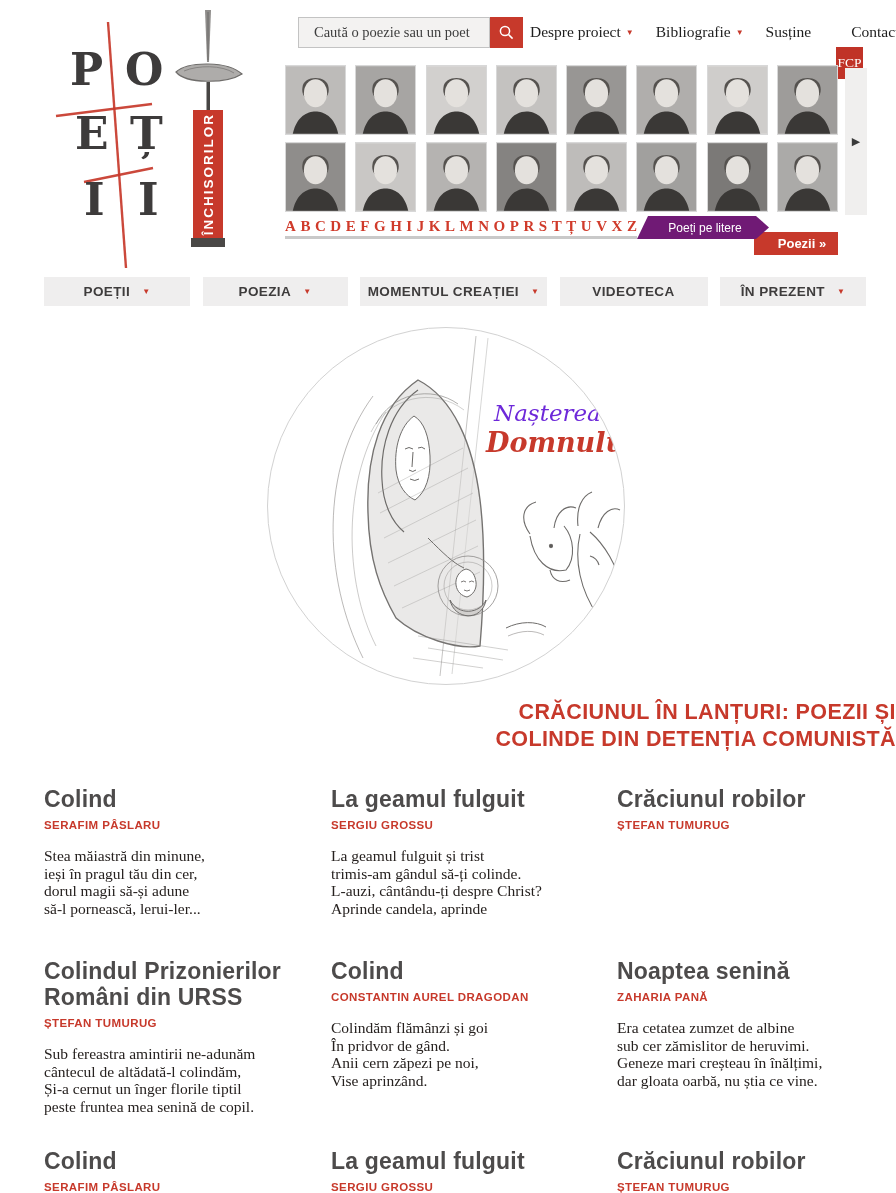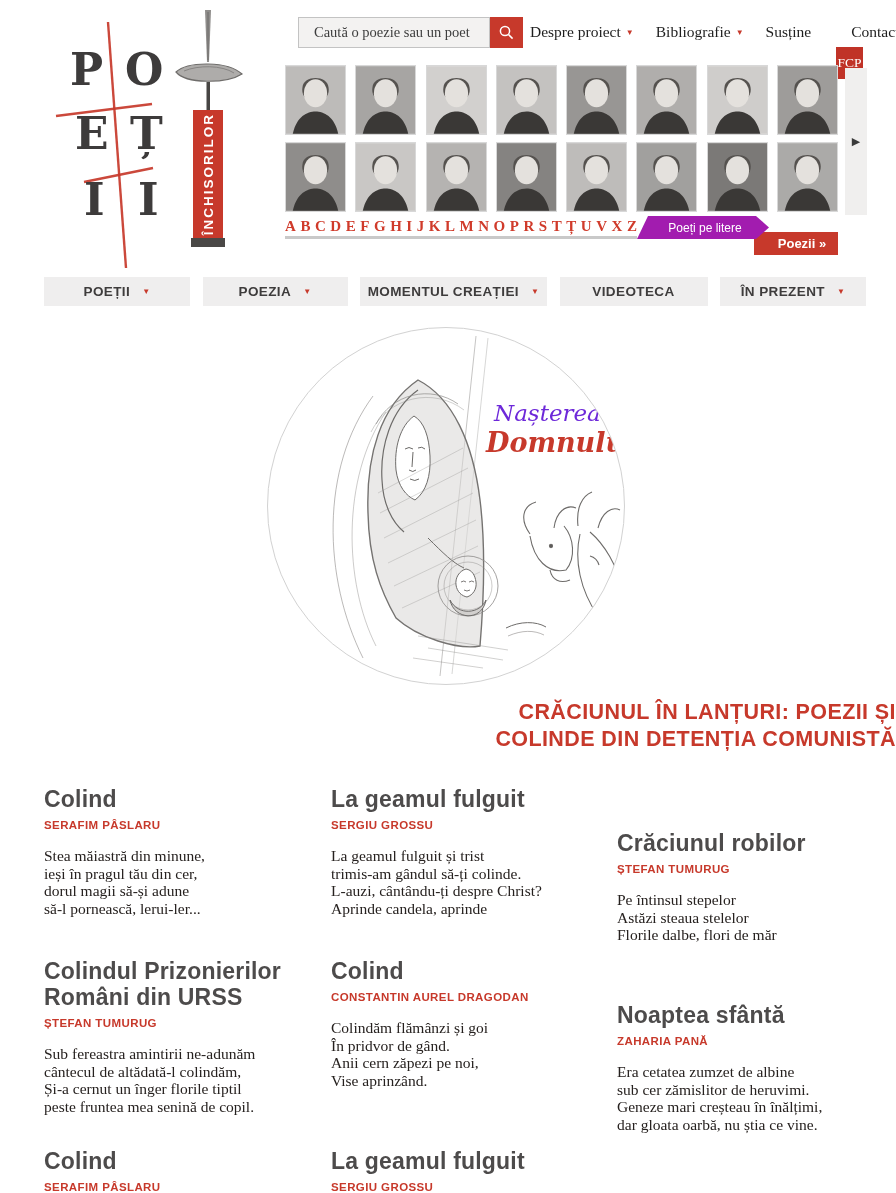--- a/index.html
+++ b/index.html
@@ -291,7 +291,7 @@
     <span class="alpha-letter">Z</span>
   </div>
 <div class="alphabet-underline"></div>
-<div class="badge-dark" style="background:#a21caf">
+<div class="badge-dark" style="background:#701a75">
   <span>Poeți pe litere</span>
 </div>
 <div class="badge-red" style="background:#c7392b">

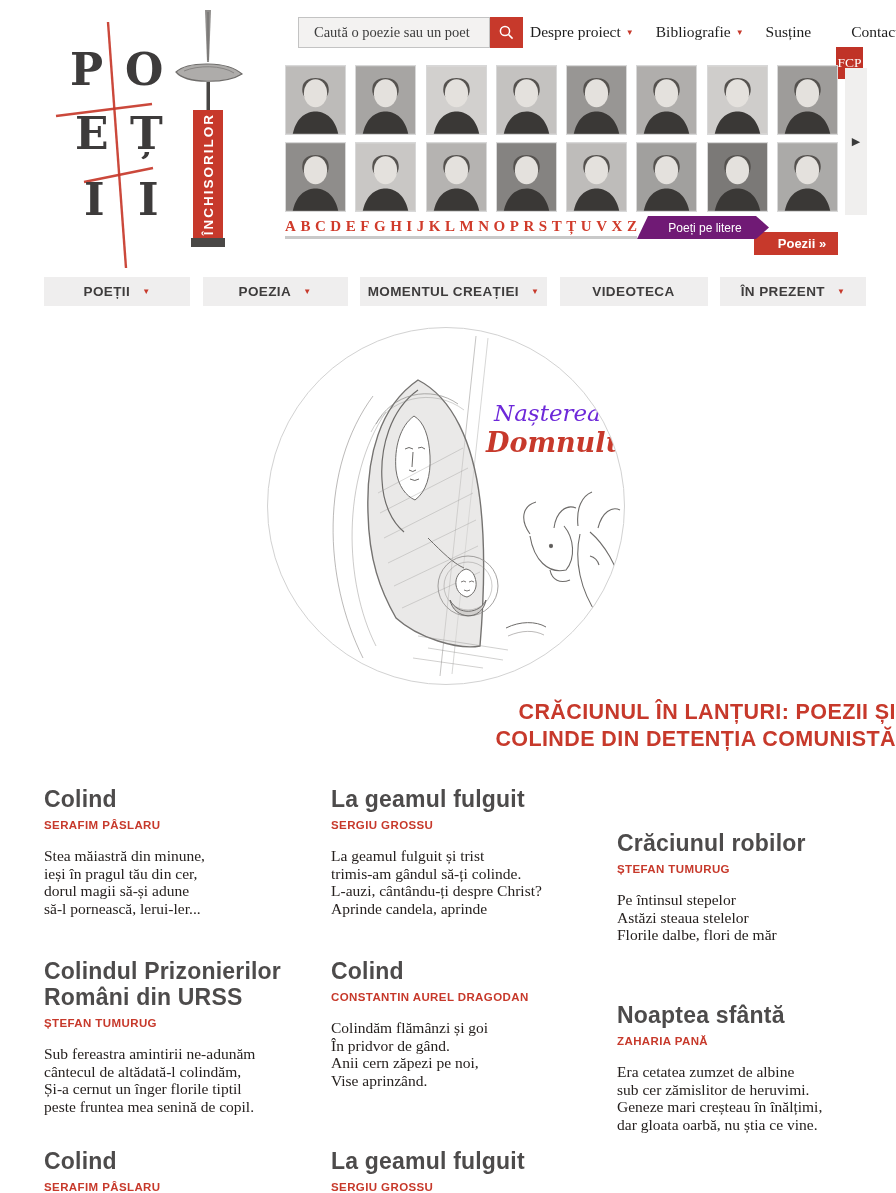--- a/index.html
+++ b/index.html
@@ -79,7 +79,7 @@
   .poem-body{margin-top:16px;font-family:"Liberation Serif",serif;font-size:15.5px;
     line-height:17.5px;color:#26211f;white-space:pre-line;}
   .r1{top:786px;} .r2{top:958px;} .r3{top:1148px;}
-  .c1{left:44px;} .c2{left:331px;} .c3{left:617px;margin-top:44px;}
+  .c1{left:44px;} .c2{left:331px;} .c3{left:617px;}
 </style>
 </head>
 <body>

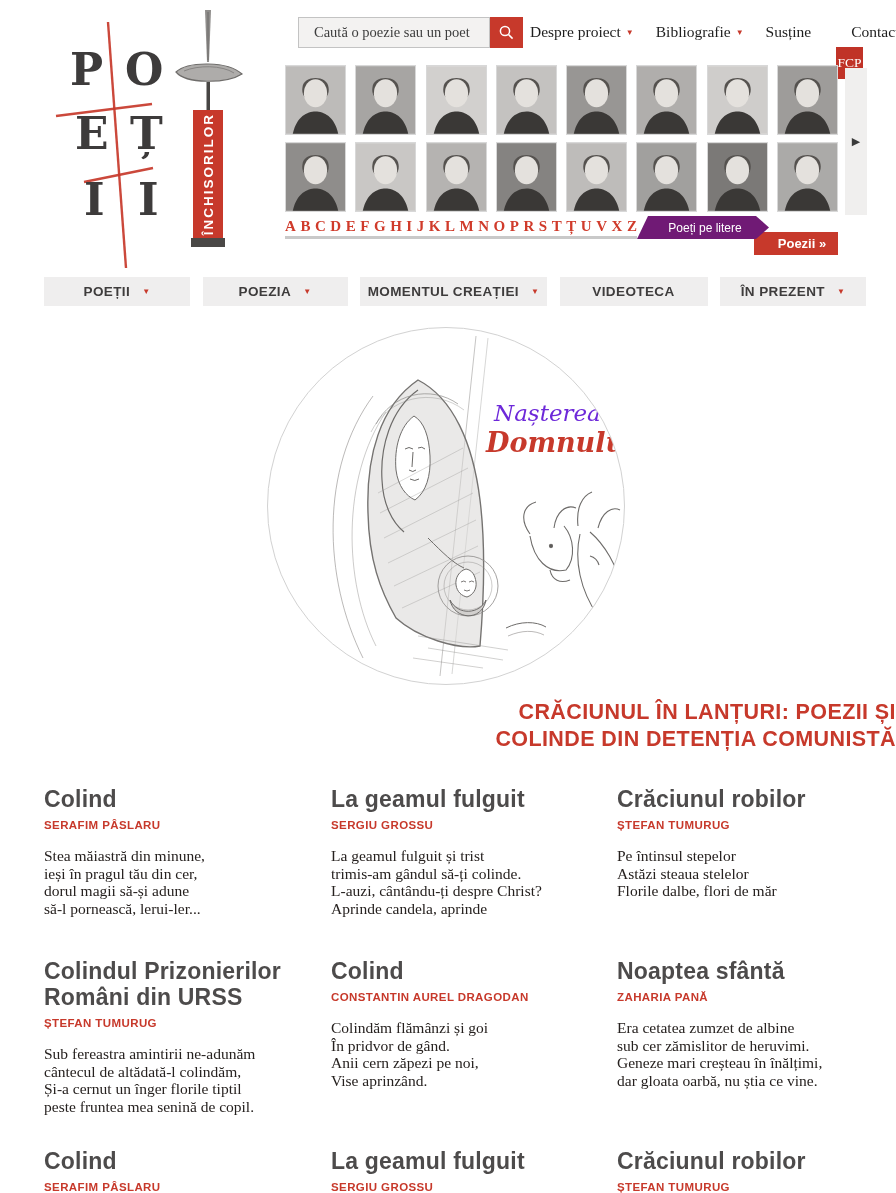--- a/index.html
+++ b/index.html
@@ -406,9 +406,6 @@
 <div class="poem-cell r1 c3">
   <h2 class="poem-title">Crăciunul robilor</h2>
   <div class="poem-author" style="color:#c7392b">ȘTEFAN TUMURUG</div>
-  <div class="poem-body">Pe întinsul stepelor
-Astăzi steaua stelelor
-Florile dalbe, flori de măr</div>
 </div>
 <div class="poem-cell r2 c1">
   <h2 class="poem-title">Colindul Prizonierilor Români din URSS</h2>

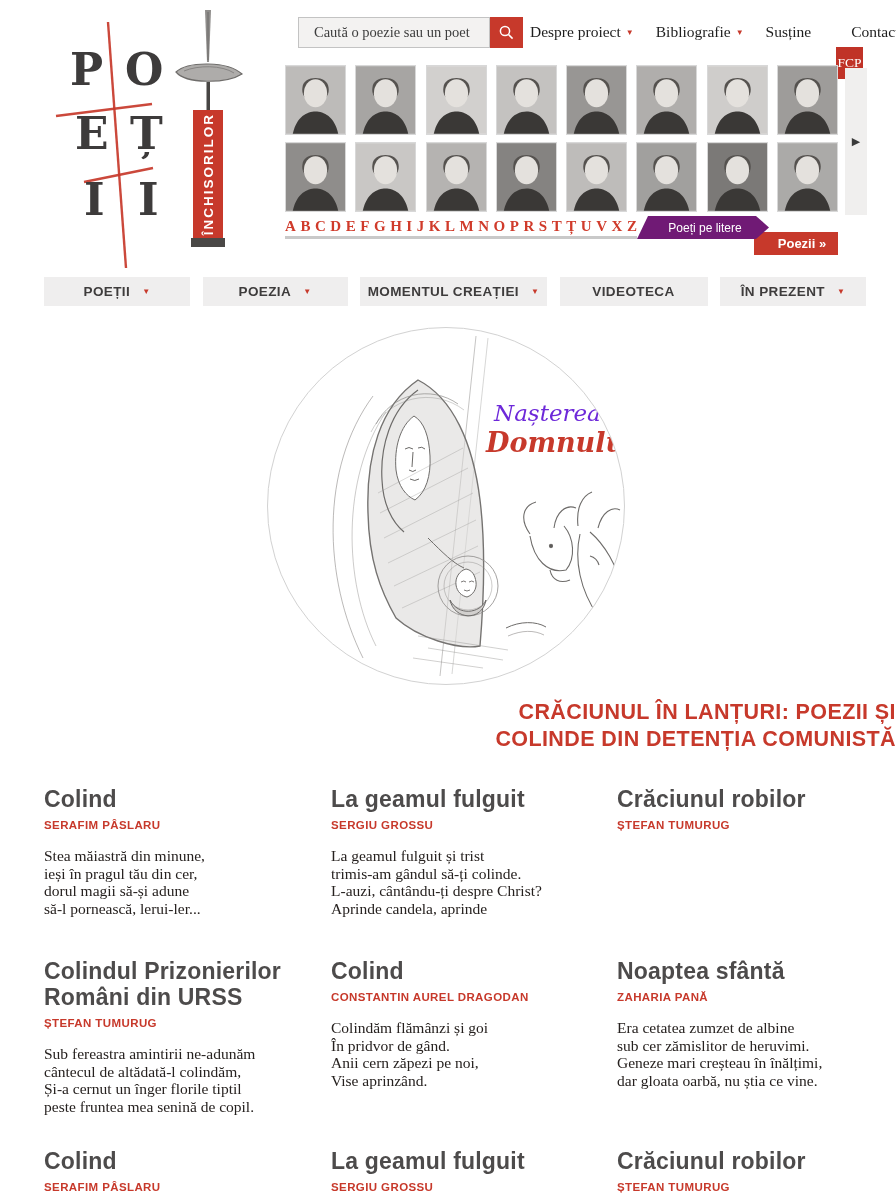--- a/index.html
+++ b/index.html
@@ -424,7 +424,7 @@
 Vise aprinzând.</div>
 </div>
 <div class="poem-cell r2 c3">
-  <h2 class="poem-title">Noaptea sfântă</h2>
+  <h2 class="poem-title">Noaptea senină</h2>
   <div class="poem-author" style="color:#c7392b">ZAHARIA PANĂ</div>
   <div class="poem-body">Era cetatea zumzet de albine
 sub cer zămislitor de heruvimi.

